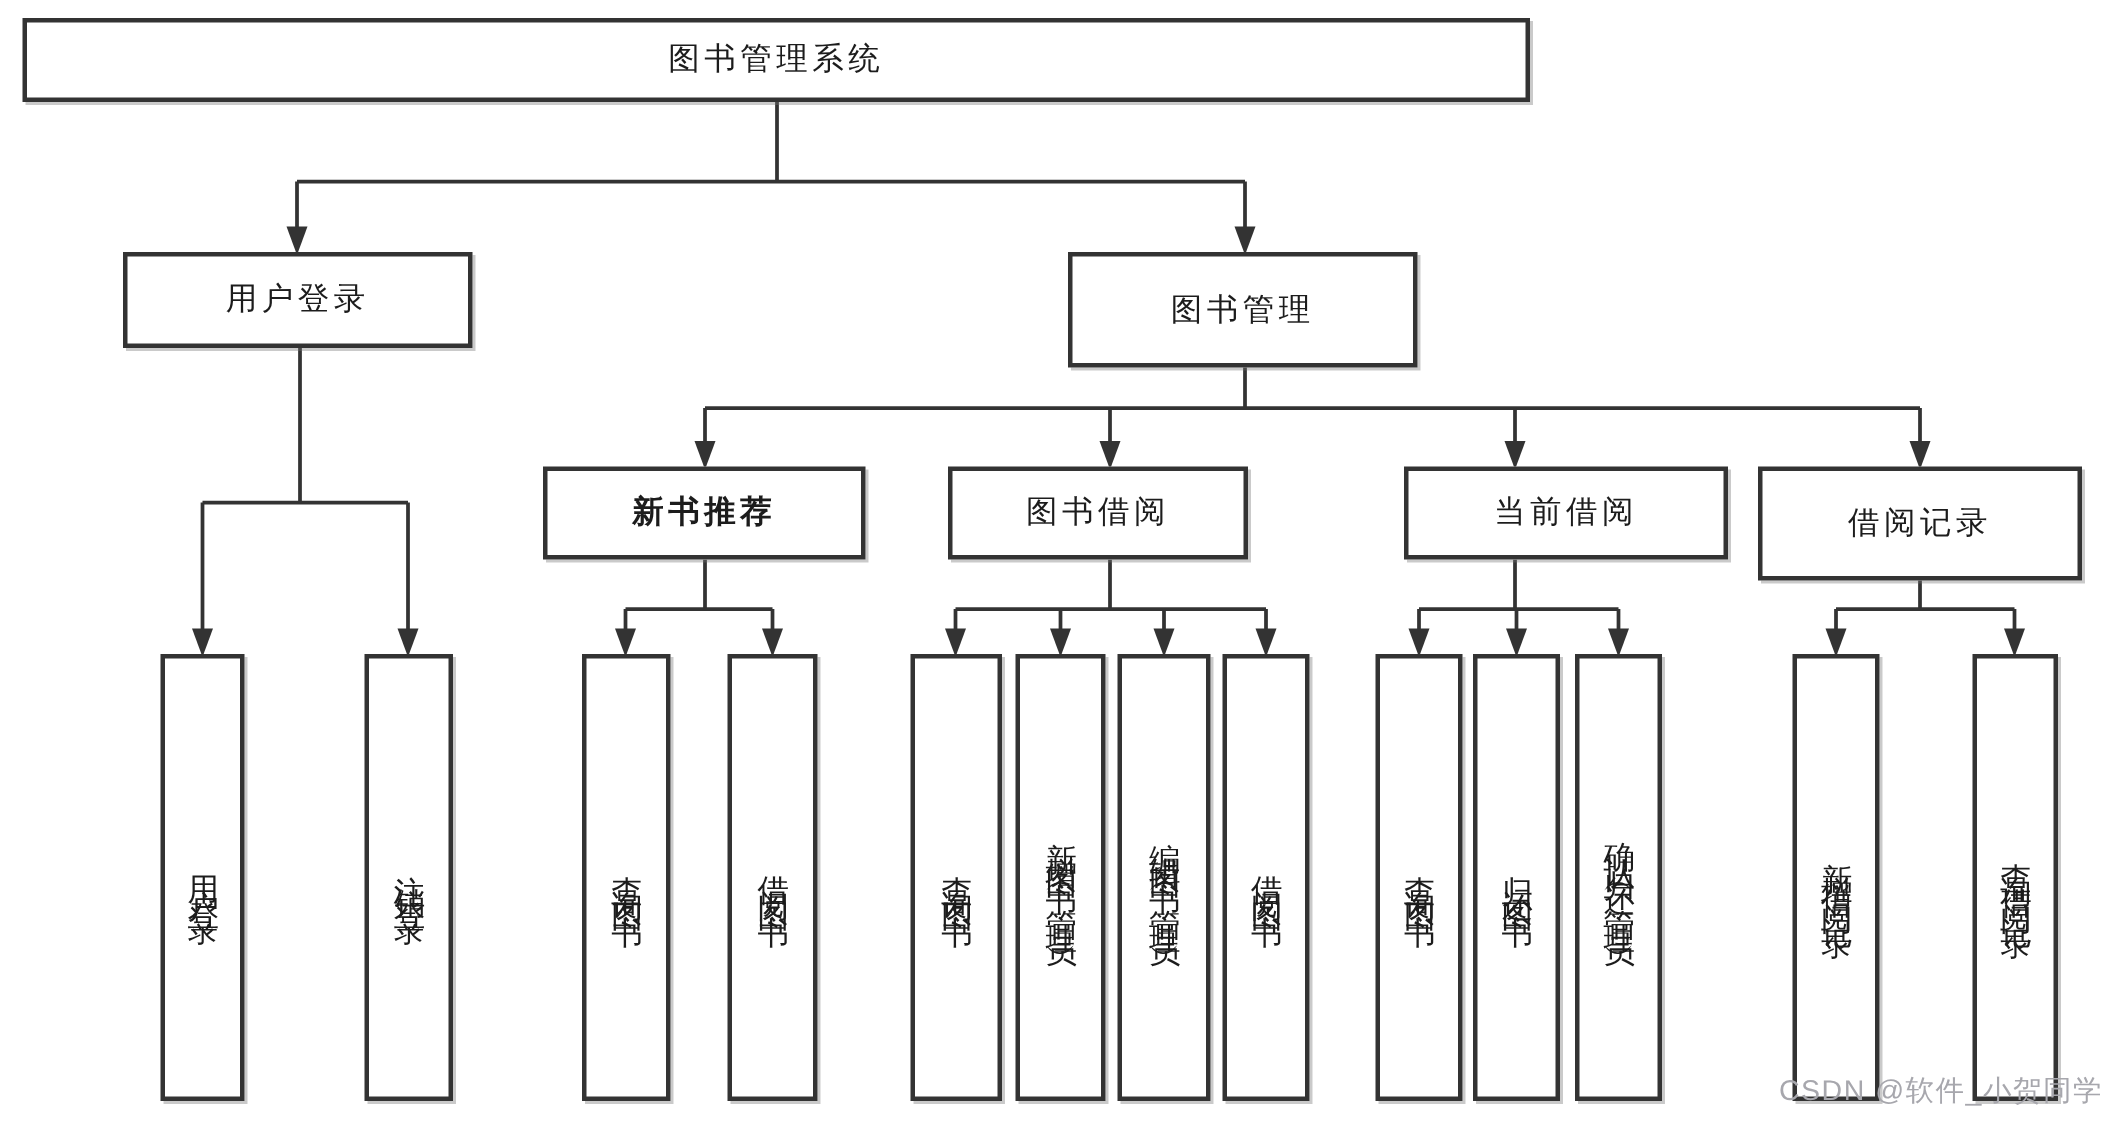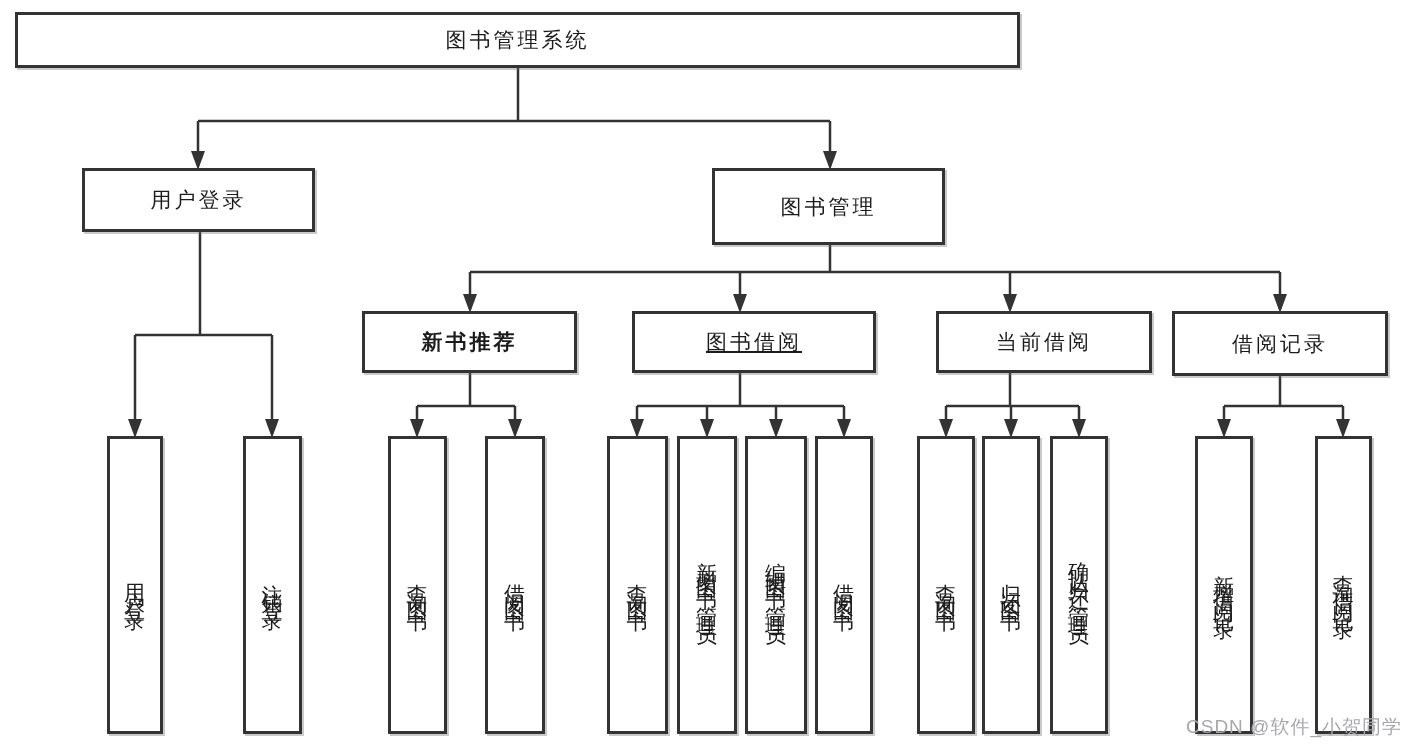--- a/index.html
+++ b/index.html
@@ -88,7 +88,7 @@
       <div class="node" style="left: 82px; top: 168px; width: 233px; height: 64px;">用户登录</div>
       <div class="node" style="left: 712px; top: 168px; width: 233px; height: 77px;">图书管理</div>
       <div class="node" style="left: 362px; top: 311px; width: 215px; height: 62px; font-weight: bold;">新书推荐</div>
-      <div class="node" style="left: 632px; top: 311px; width: 244px; height: 62px; text-decoration: underline;">图书借阅</div>
+      <div class="node" style="left: 632px; top: 311px; width: 200px; height: 62px;">图书借阅</div>
       <div class="node" style="left: 936px; top: 311px; width: 216px; height: 62px;">当前借阅</div>
       <div class="node" style="left: 1172px; top: 311px; width: 216px; height: 65px;">借阅记录</div>
       <div class="node vertical" style="left: 107px; top: 436px; width: 56px; height: 298px;">用户登录</div>

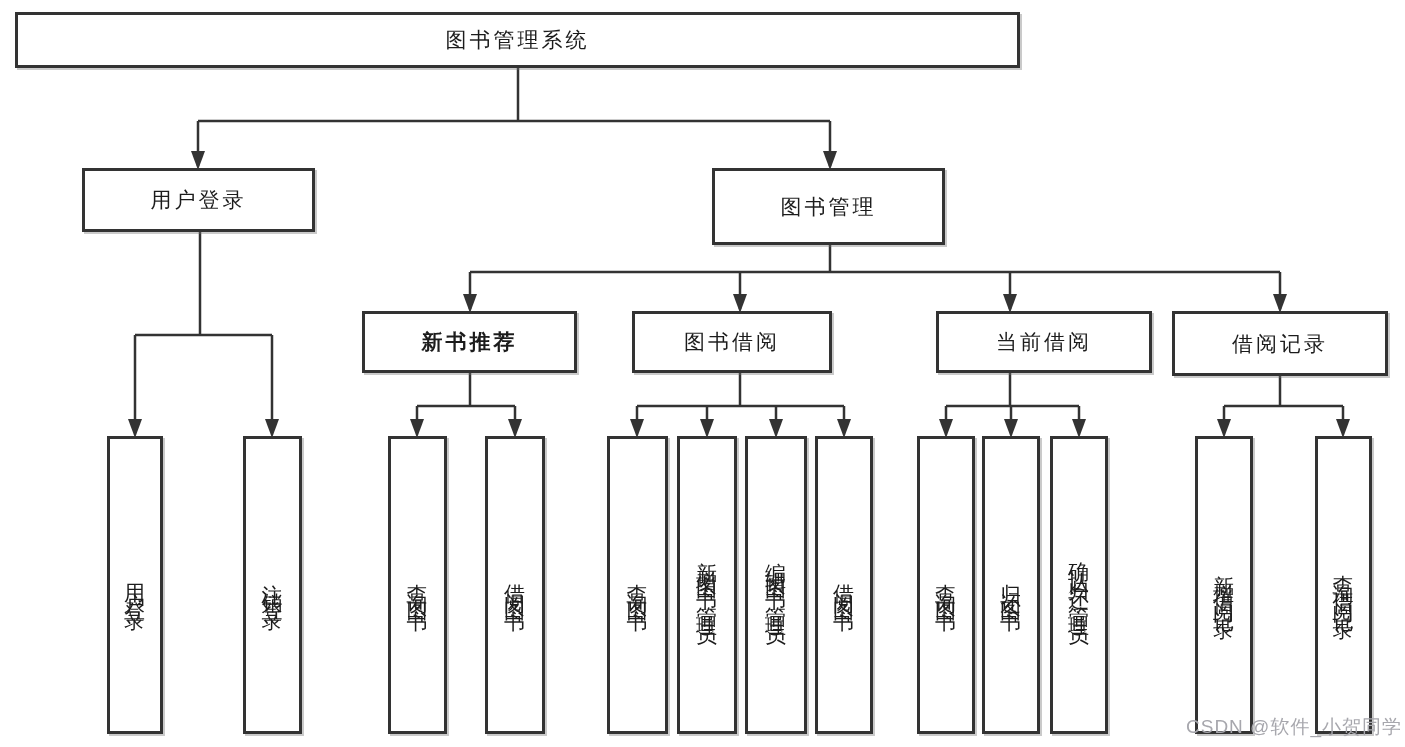--- a/index.html
+++ b/index.html
@@ -90,7 +90,7 @@
       <div class="node" style="left: 362px; top: 311px; width: 215px; height: 62px; font-weight: bold;">新书推荐</div>
       <div class="node" style="left: 632px; top: 311px; width: 200px; height: 62px;">图书借阅</div>
       <div class="node" style="left: 936px; top: 311px; width: 216px; height: 62px;">当前借阅</div>
-      <div class="node" style="left: 1172px; top: 311px; width: 216px; height: 65px;">借阅记录</div>
+      <div class="node" style="left: 1172px; top: 311px; width: 216px; height: 76px;">借阅记录</div>
       <div class="node vertical" style="left: 107px; top: 436px; width: 56px; height: 298px;">用户登录</div>
       <div class="node vertical" style="left: 243px; top: 436px; width: 59px; height: 298px;">注销登录</div>
       <div class="node vertical" style="left: 388px; top: 436px; width: 59px; height: 298px;">查询图书</div>

